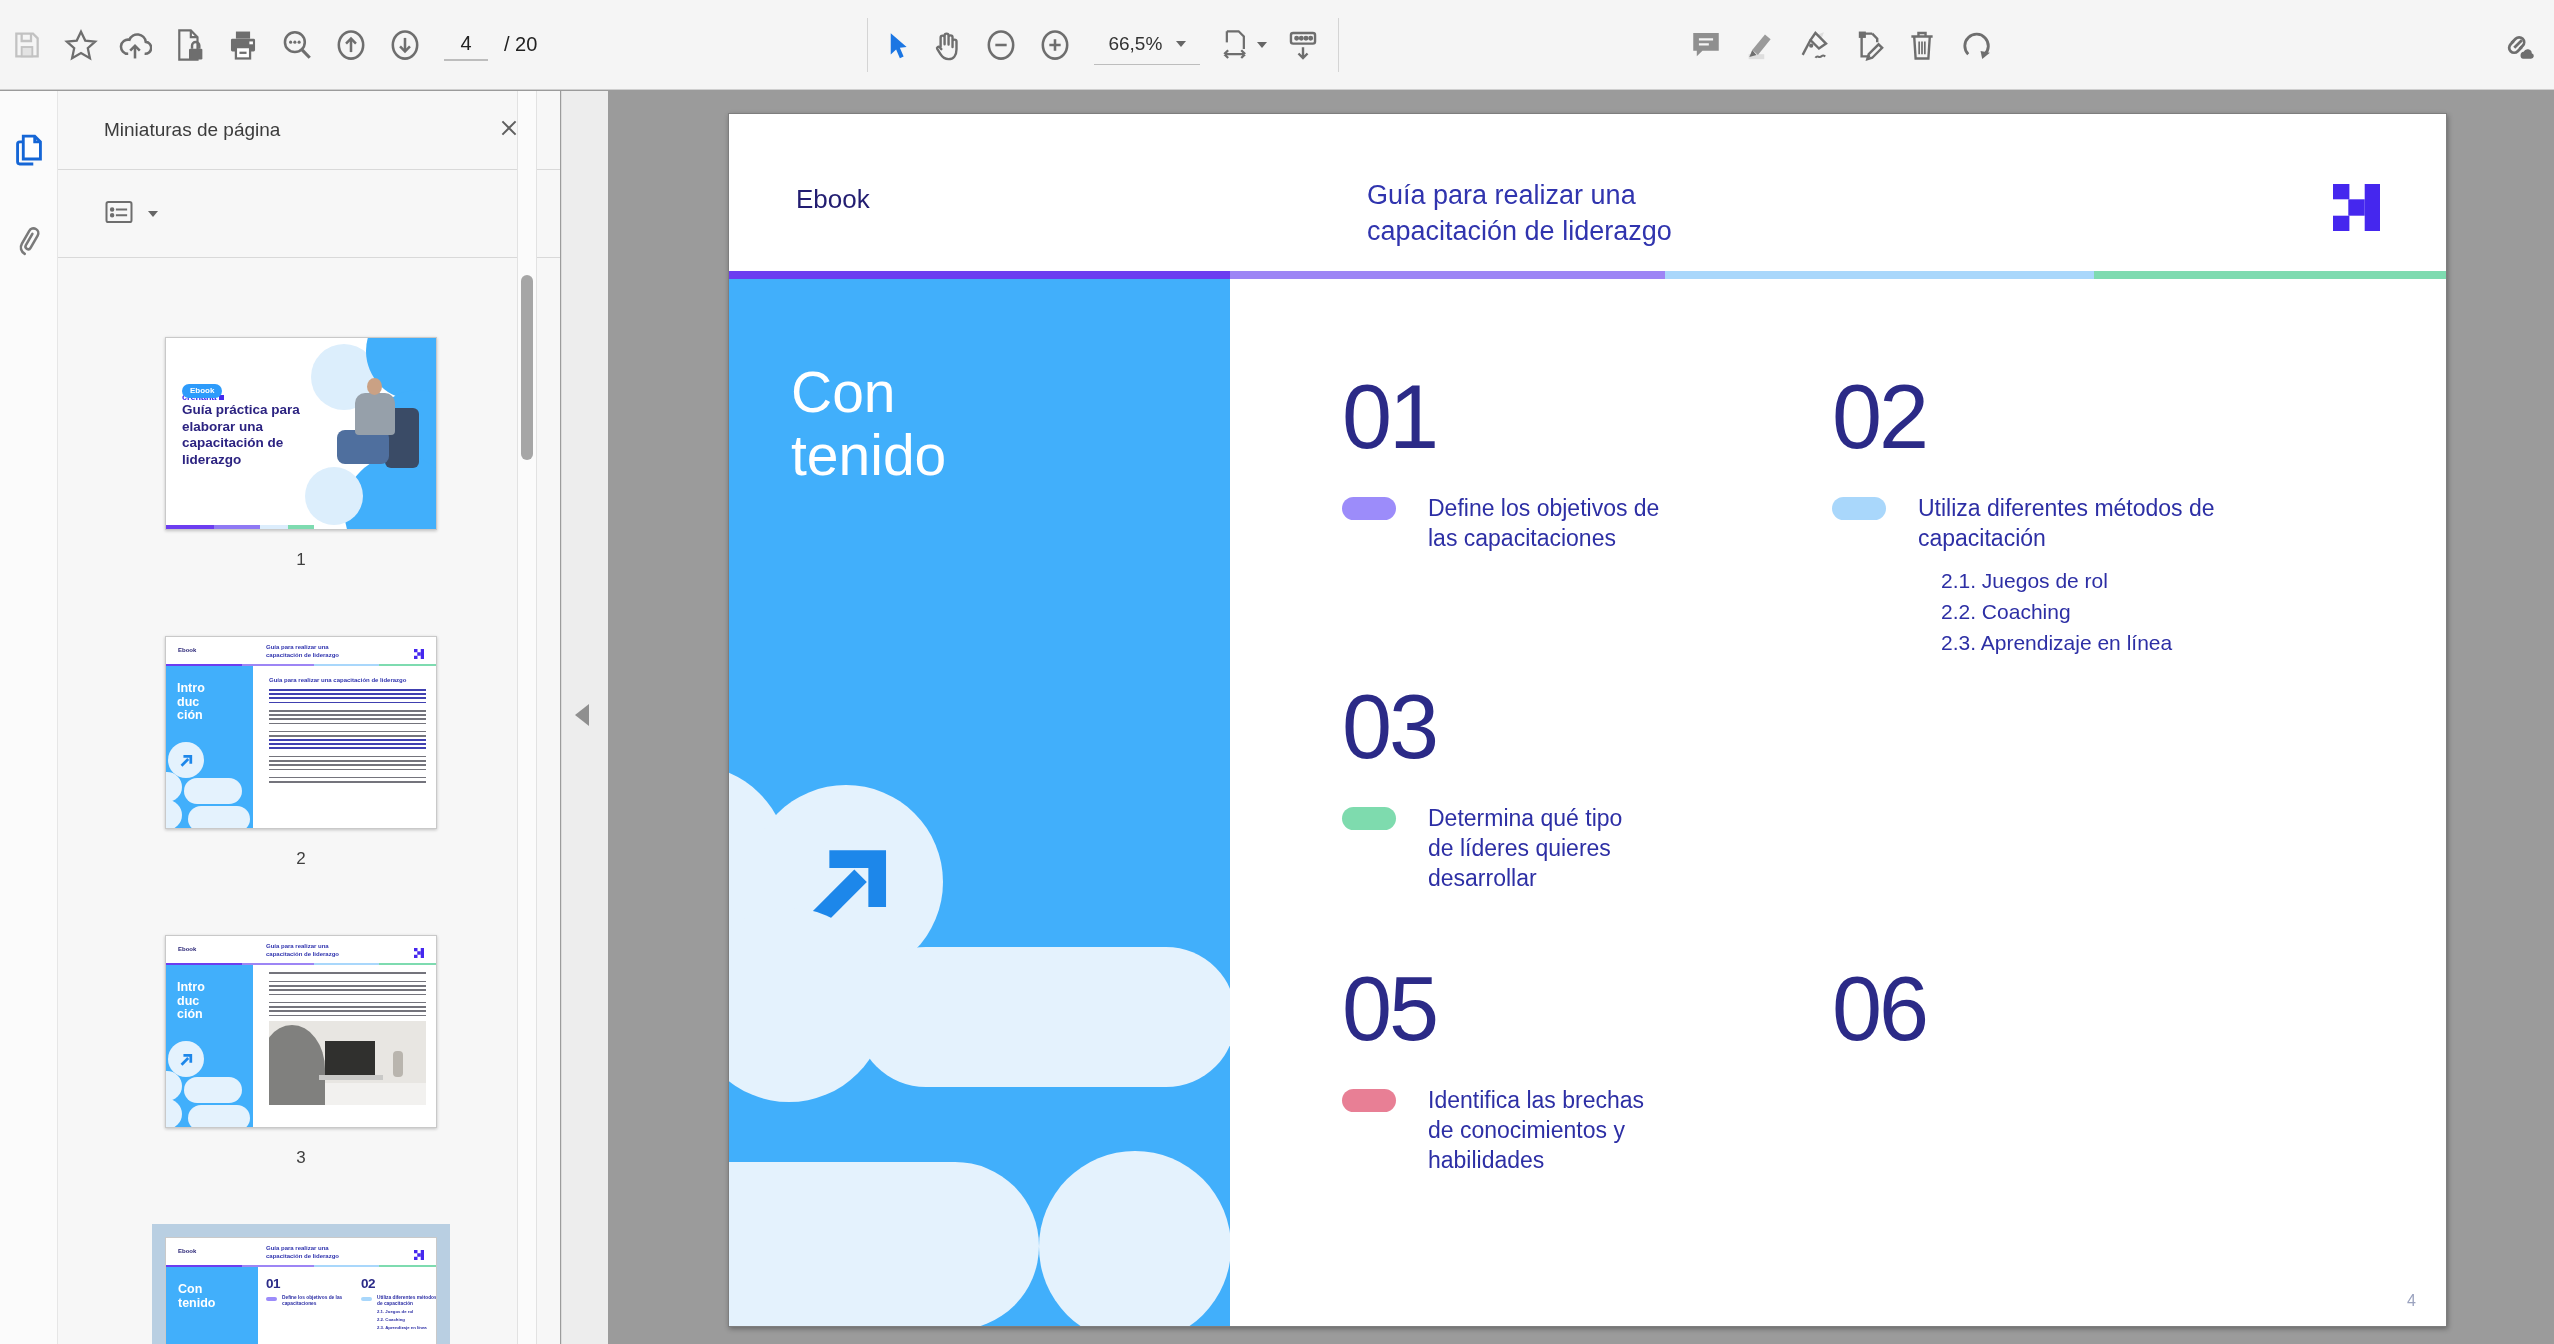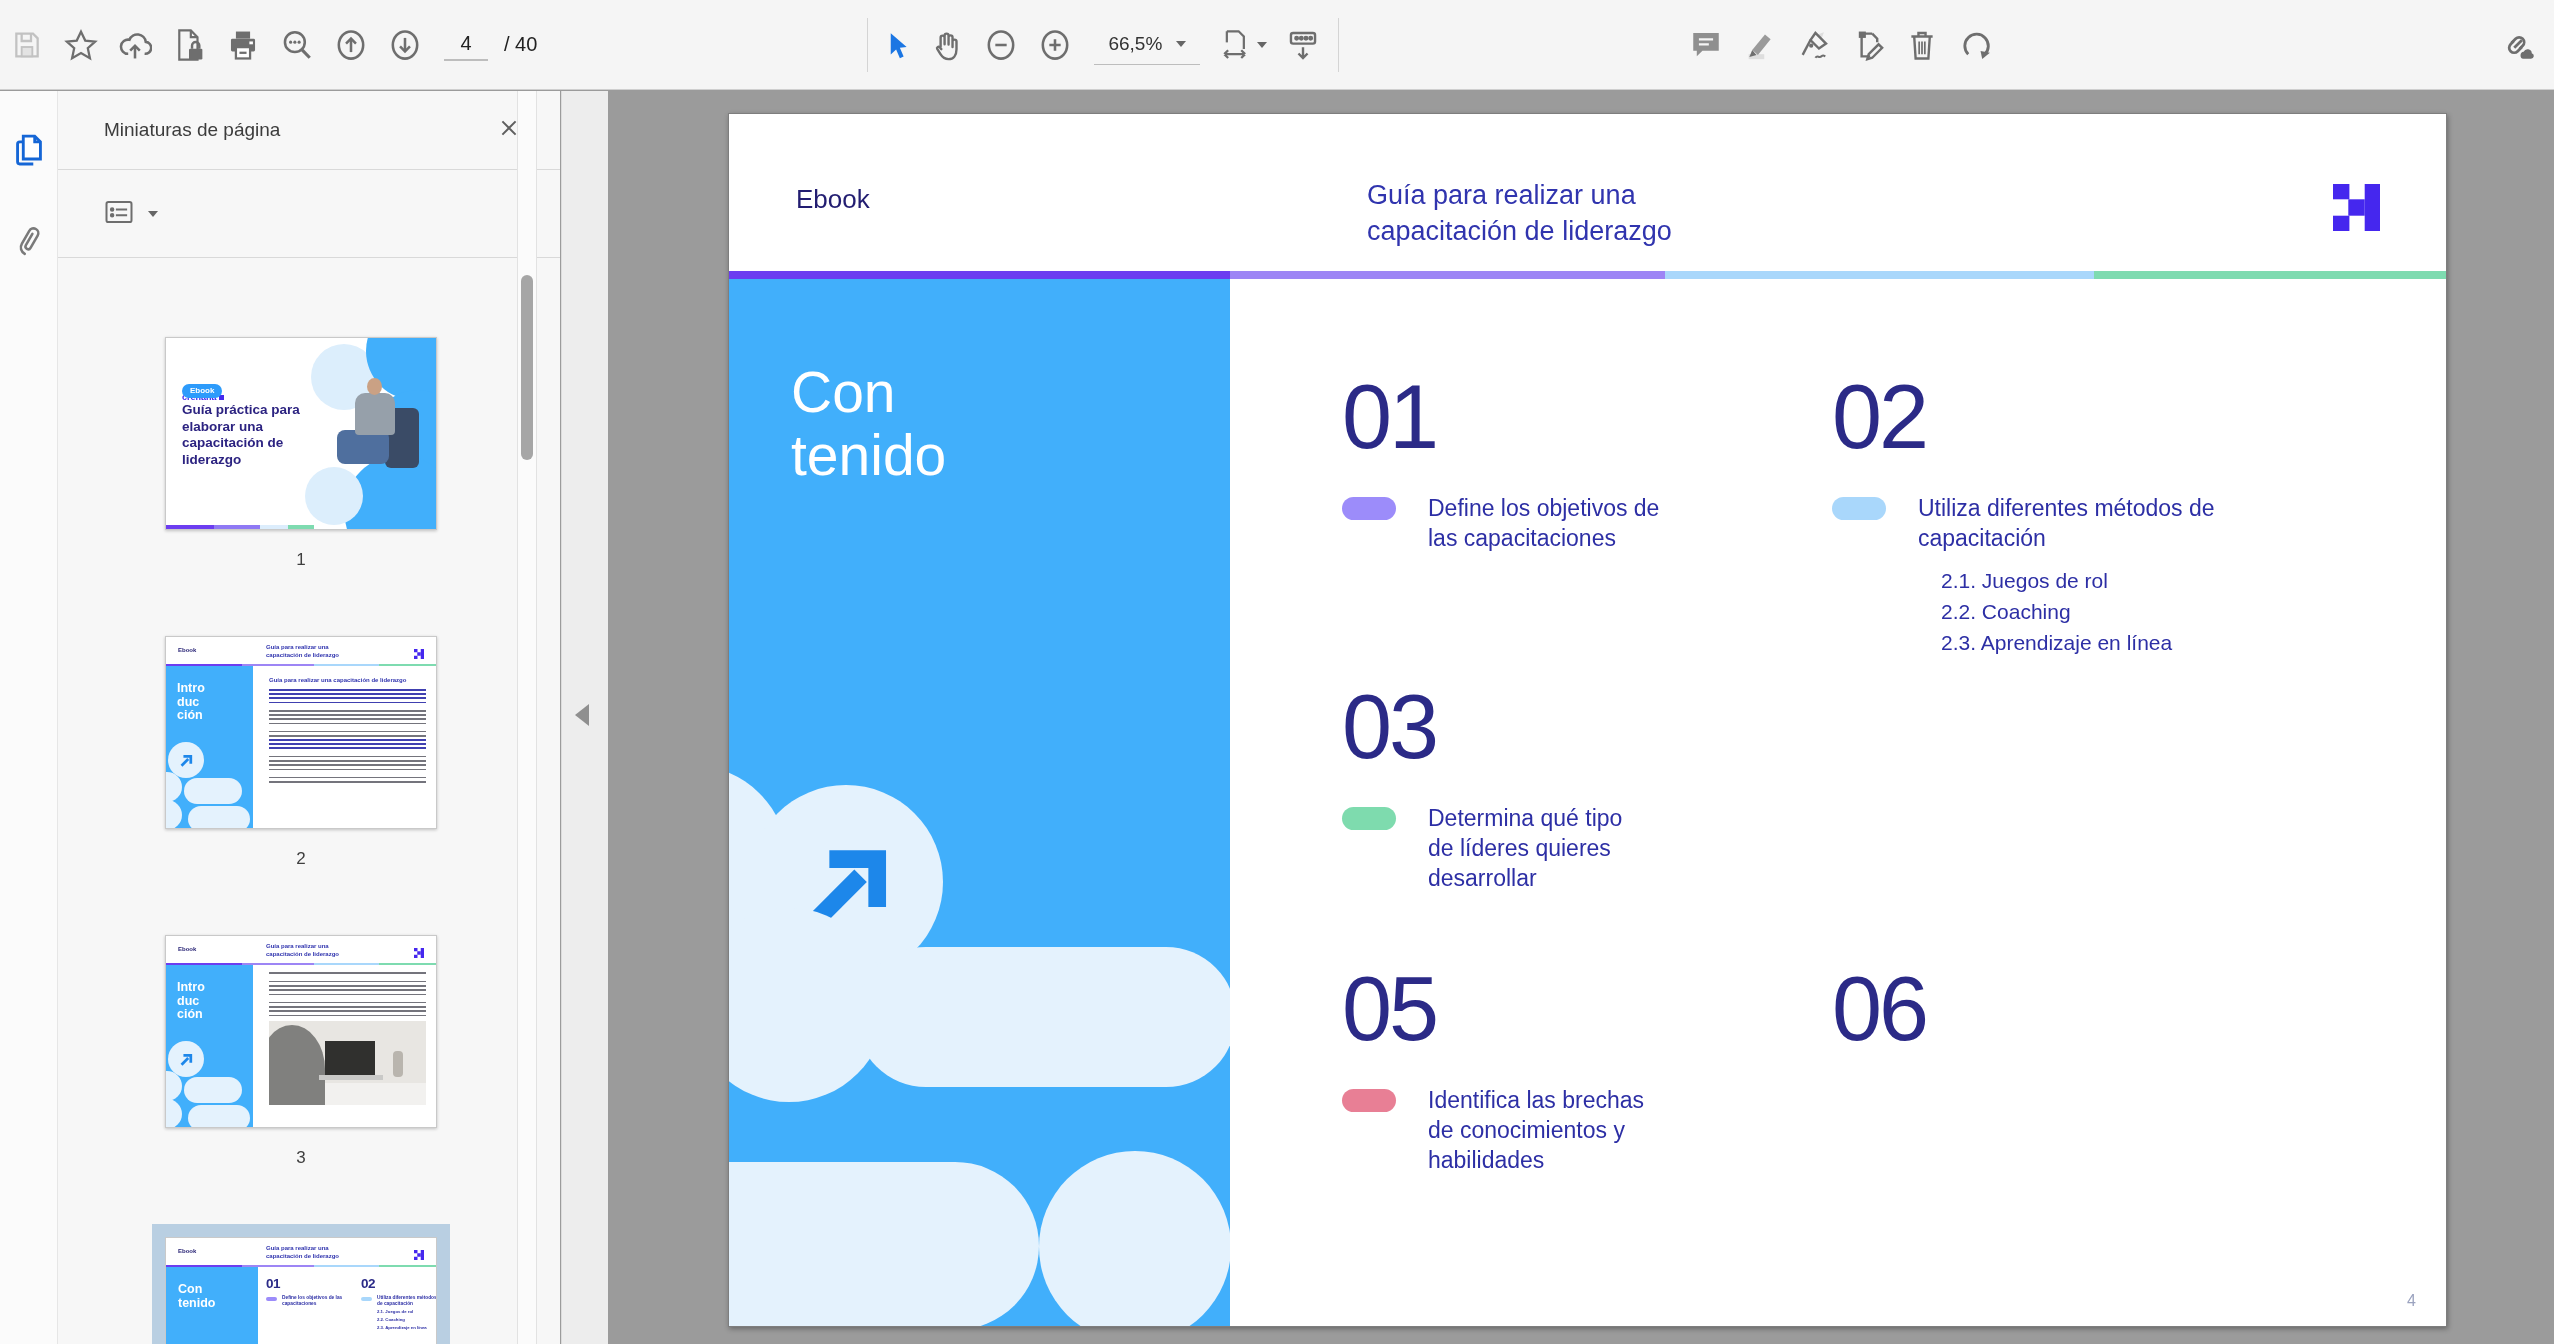--- a/index.html
+++ b/index.html
@@ -251,7 +251,7 @@
   <div class="page-input-wrap">
     <input class="page-input" value="4" style="">
   </div>
-  <span class="page-count">/ 40</span>
+  <span class="page-count">/ 20</span>
 
   <div class="tsep" style="margin-left:330px"></div>
 

